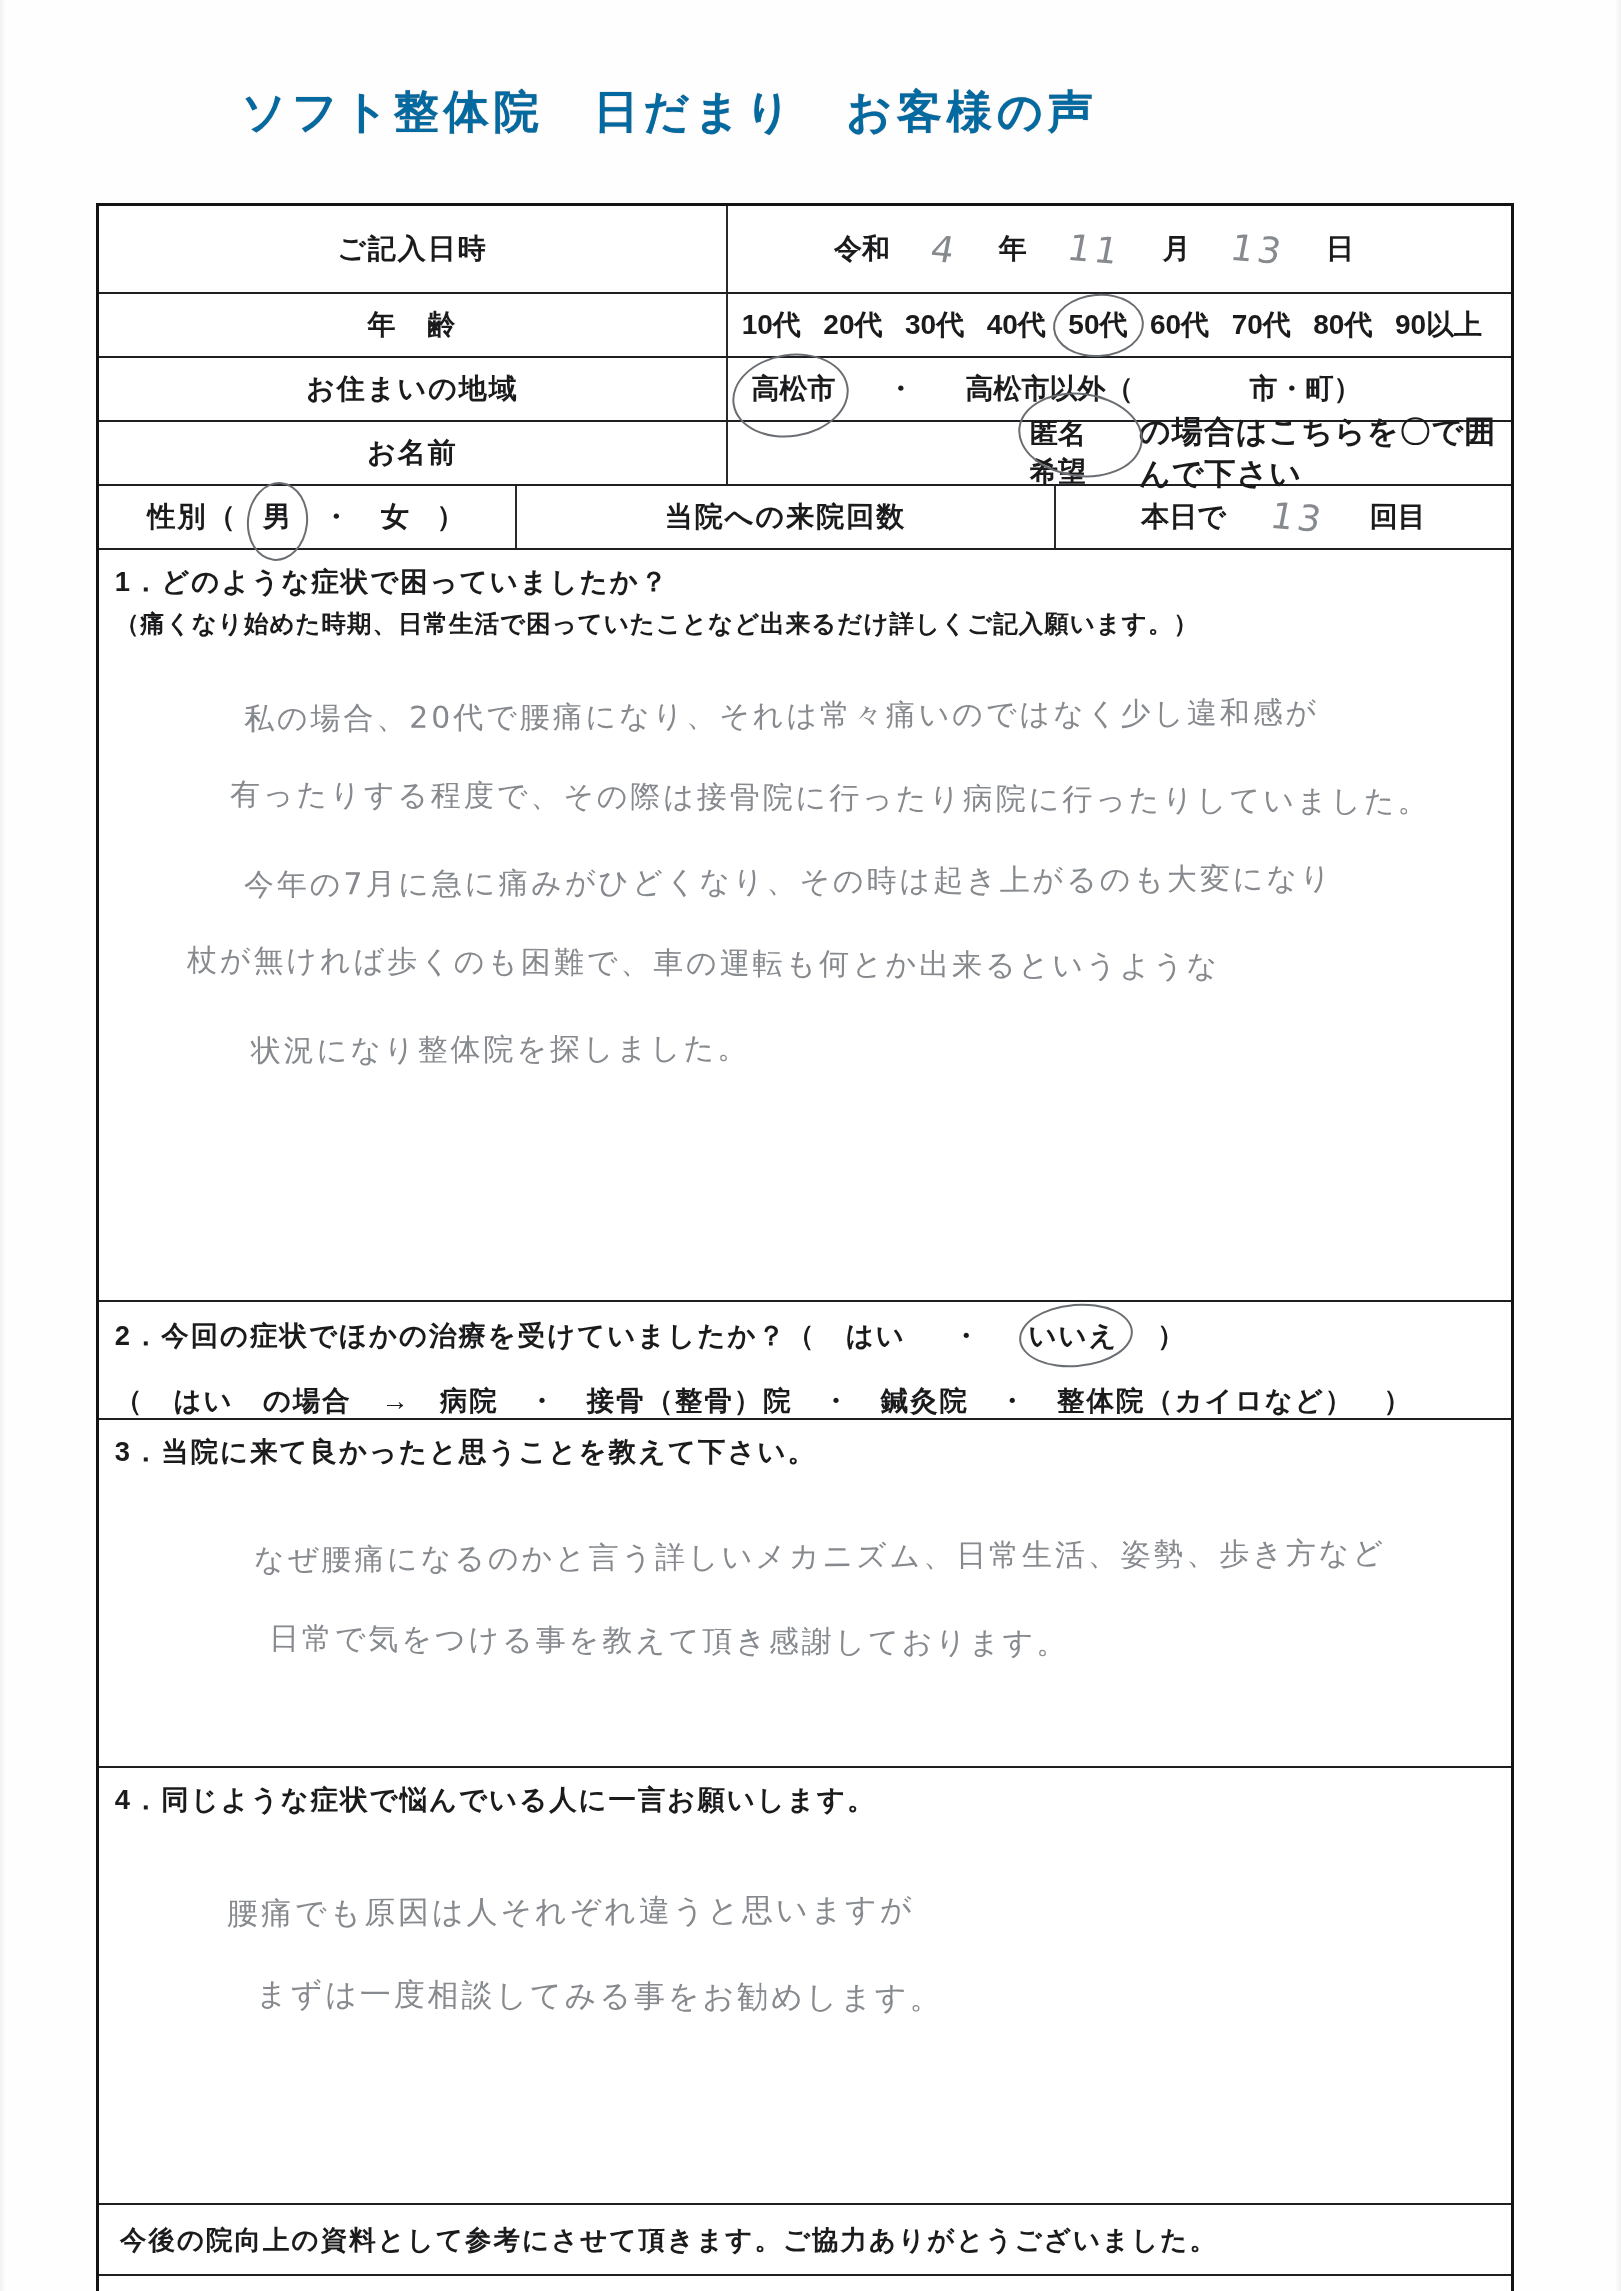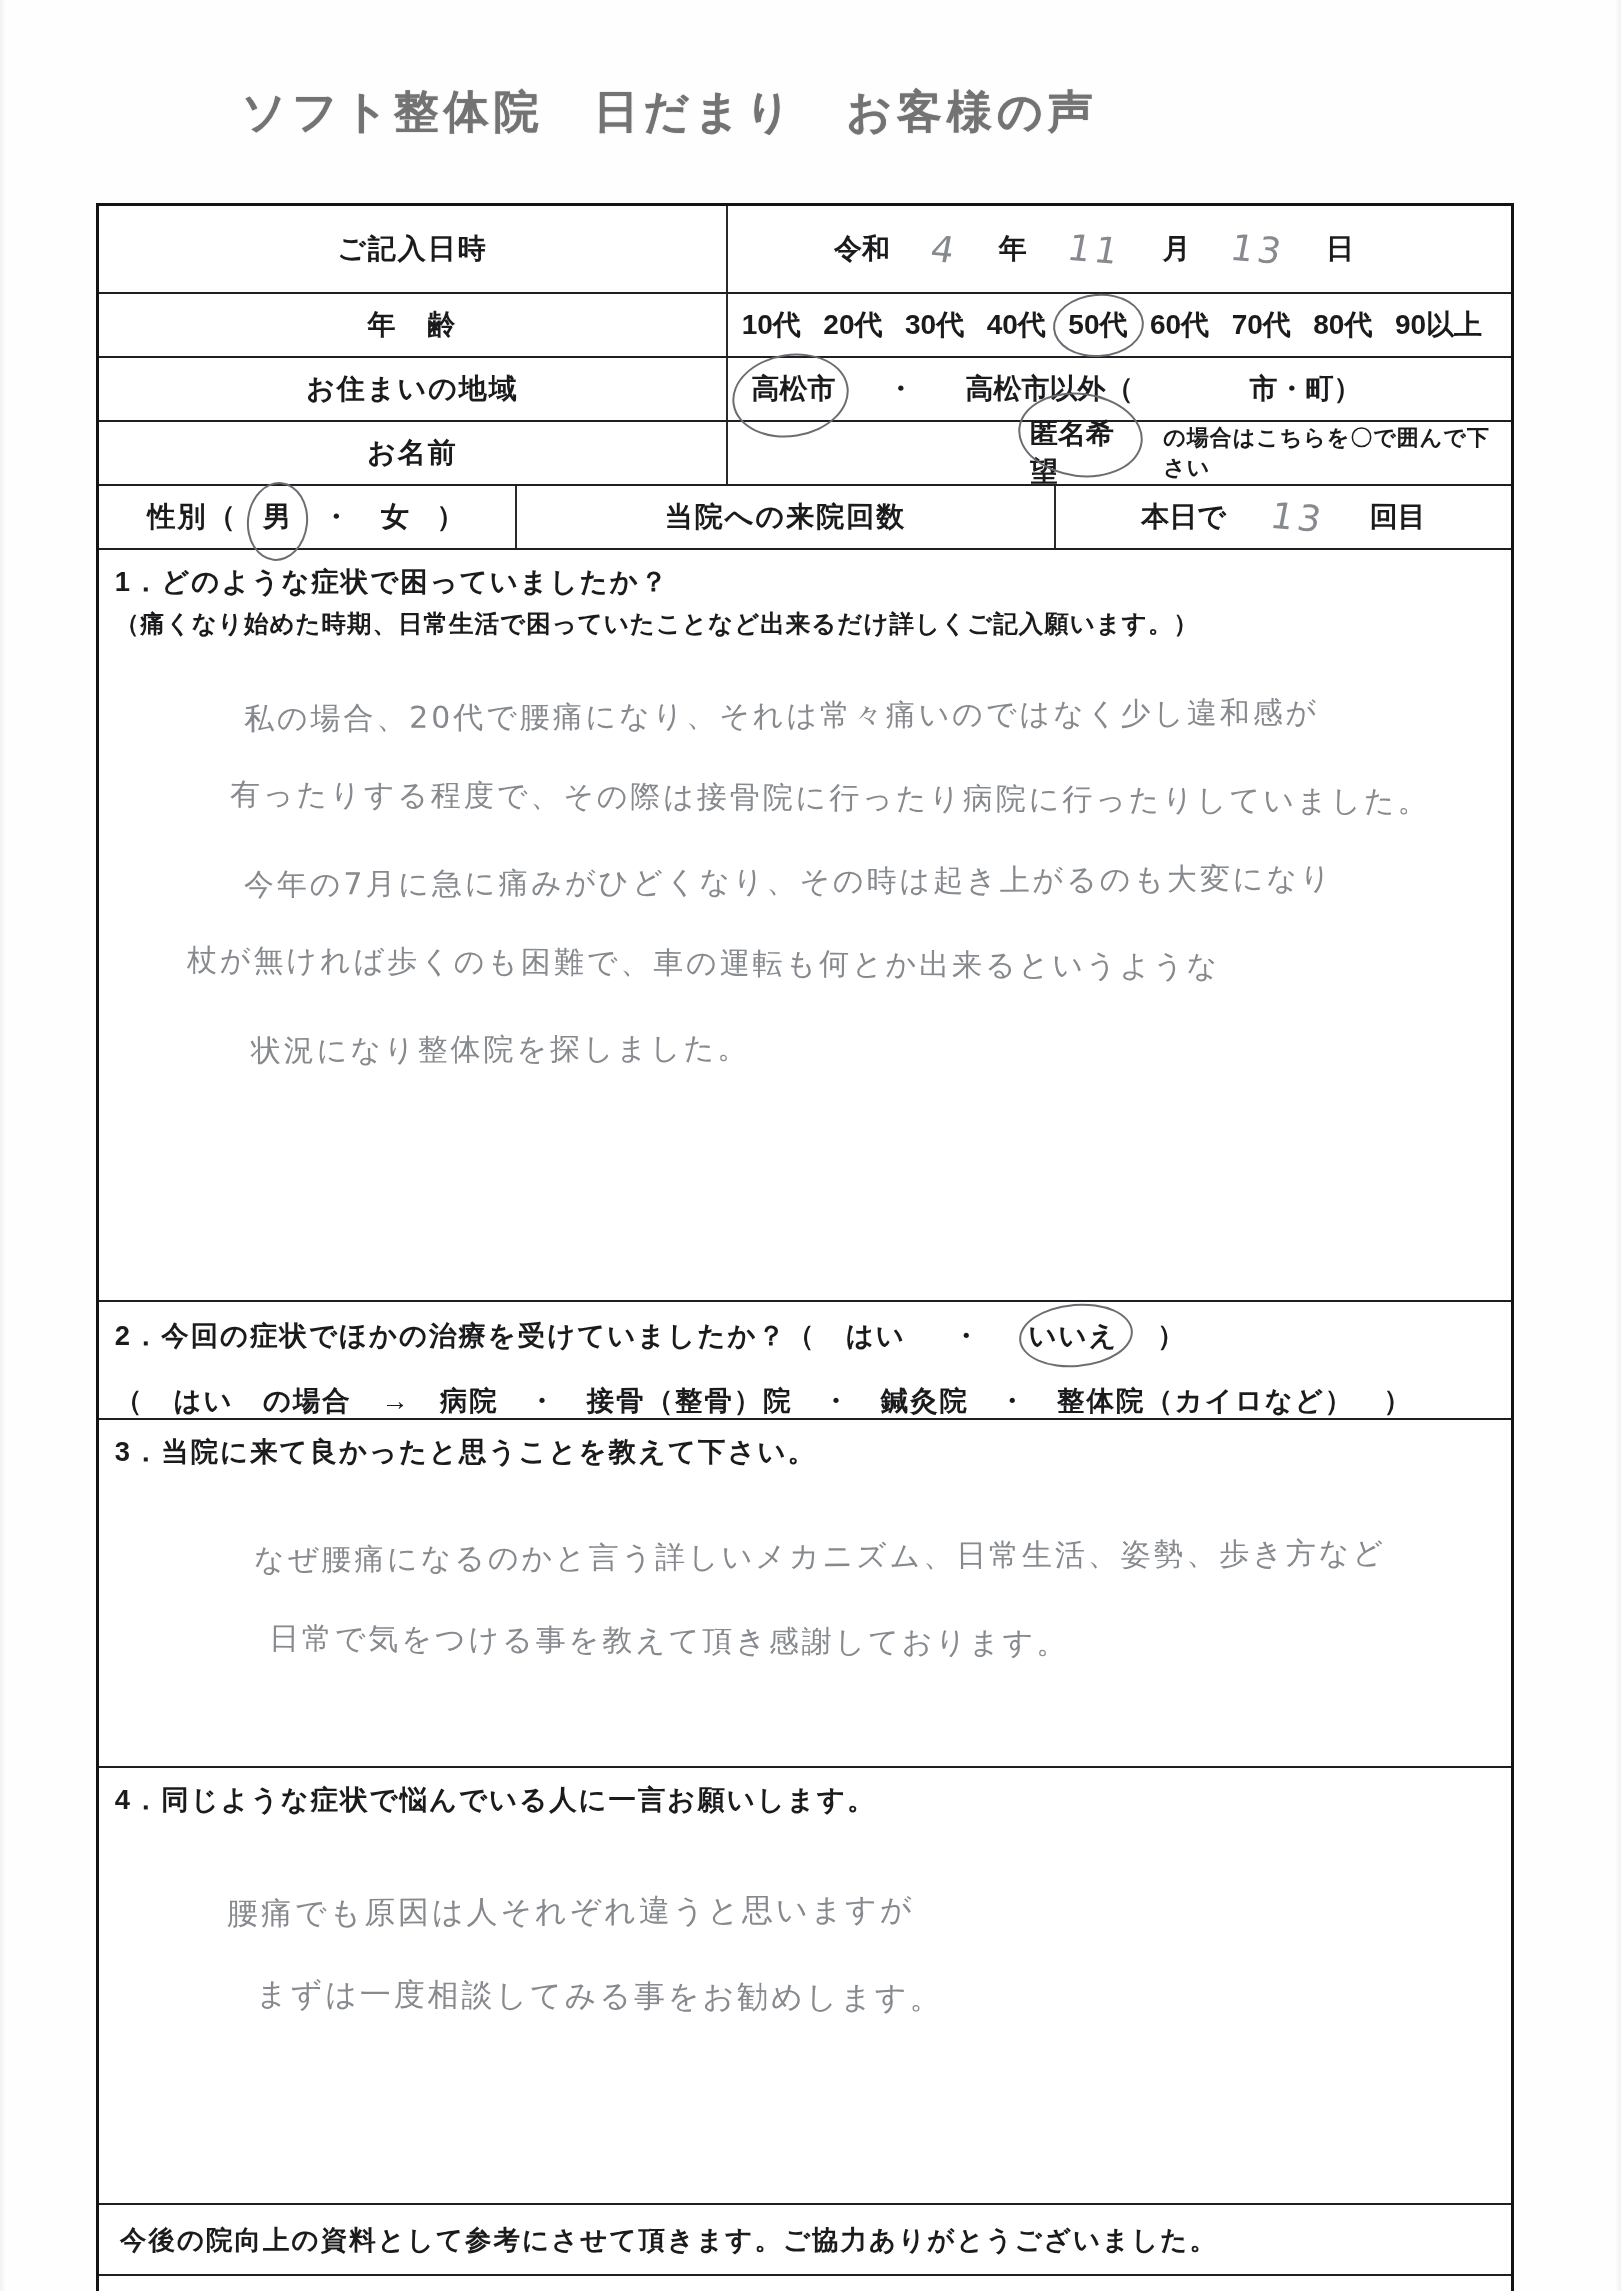--- a/index.html
+++ b/index.html
@@ -18,7 +18,7 @@
 
   .title {
     position:absolute; top:82px; left:241px;
-    font-size:45px; font-weight:bold; letter-spacing:4.9px; color:#737373;
+    font-size:45px; font-weight:bold; letter-spacing:4.9px; color:#0369a1;
     text-shadow:0 0 1px rgba(40,40,40,.55);
     white-space:nowrap;
   }

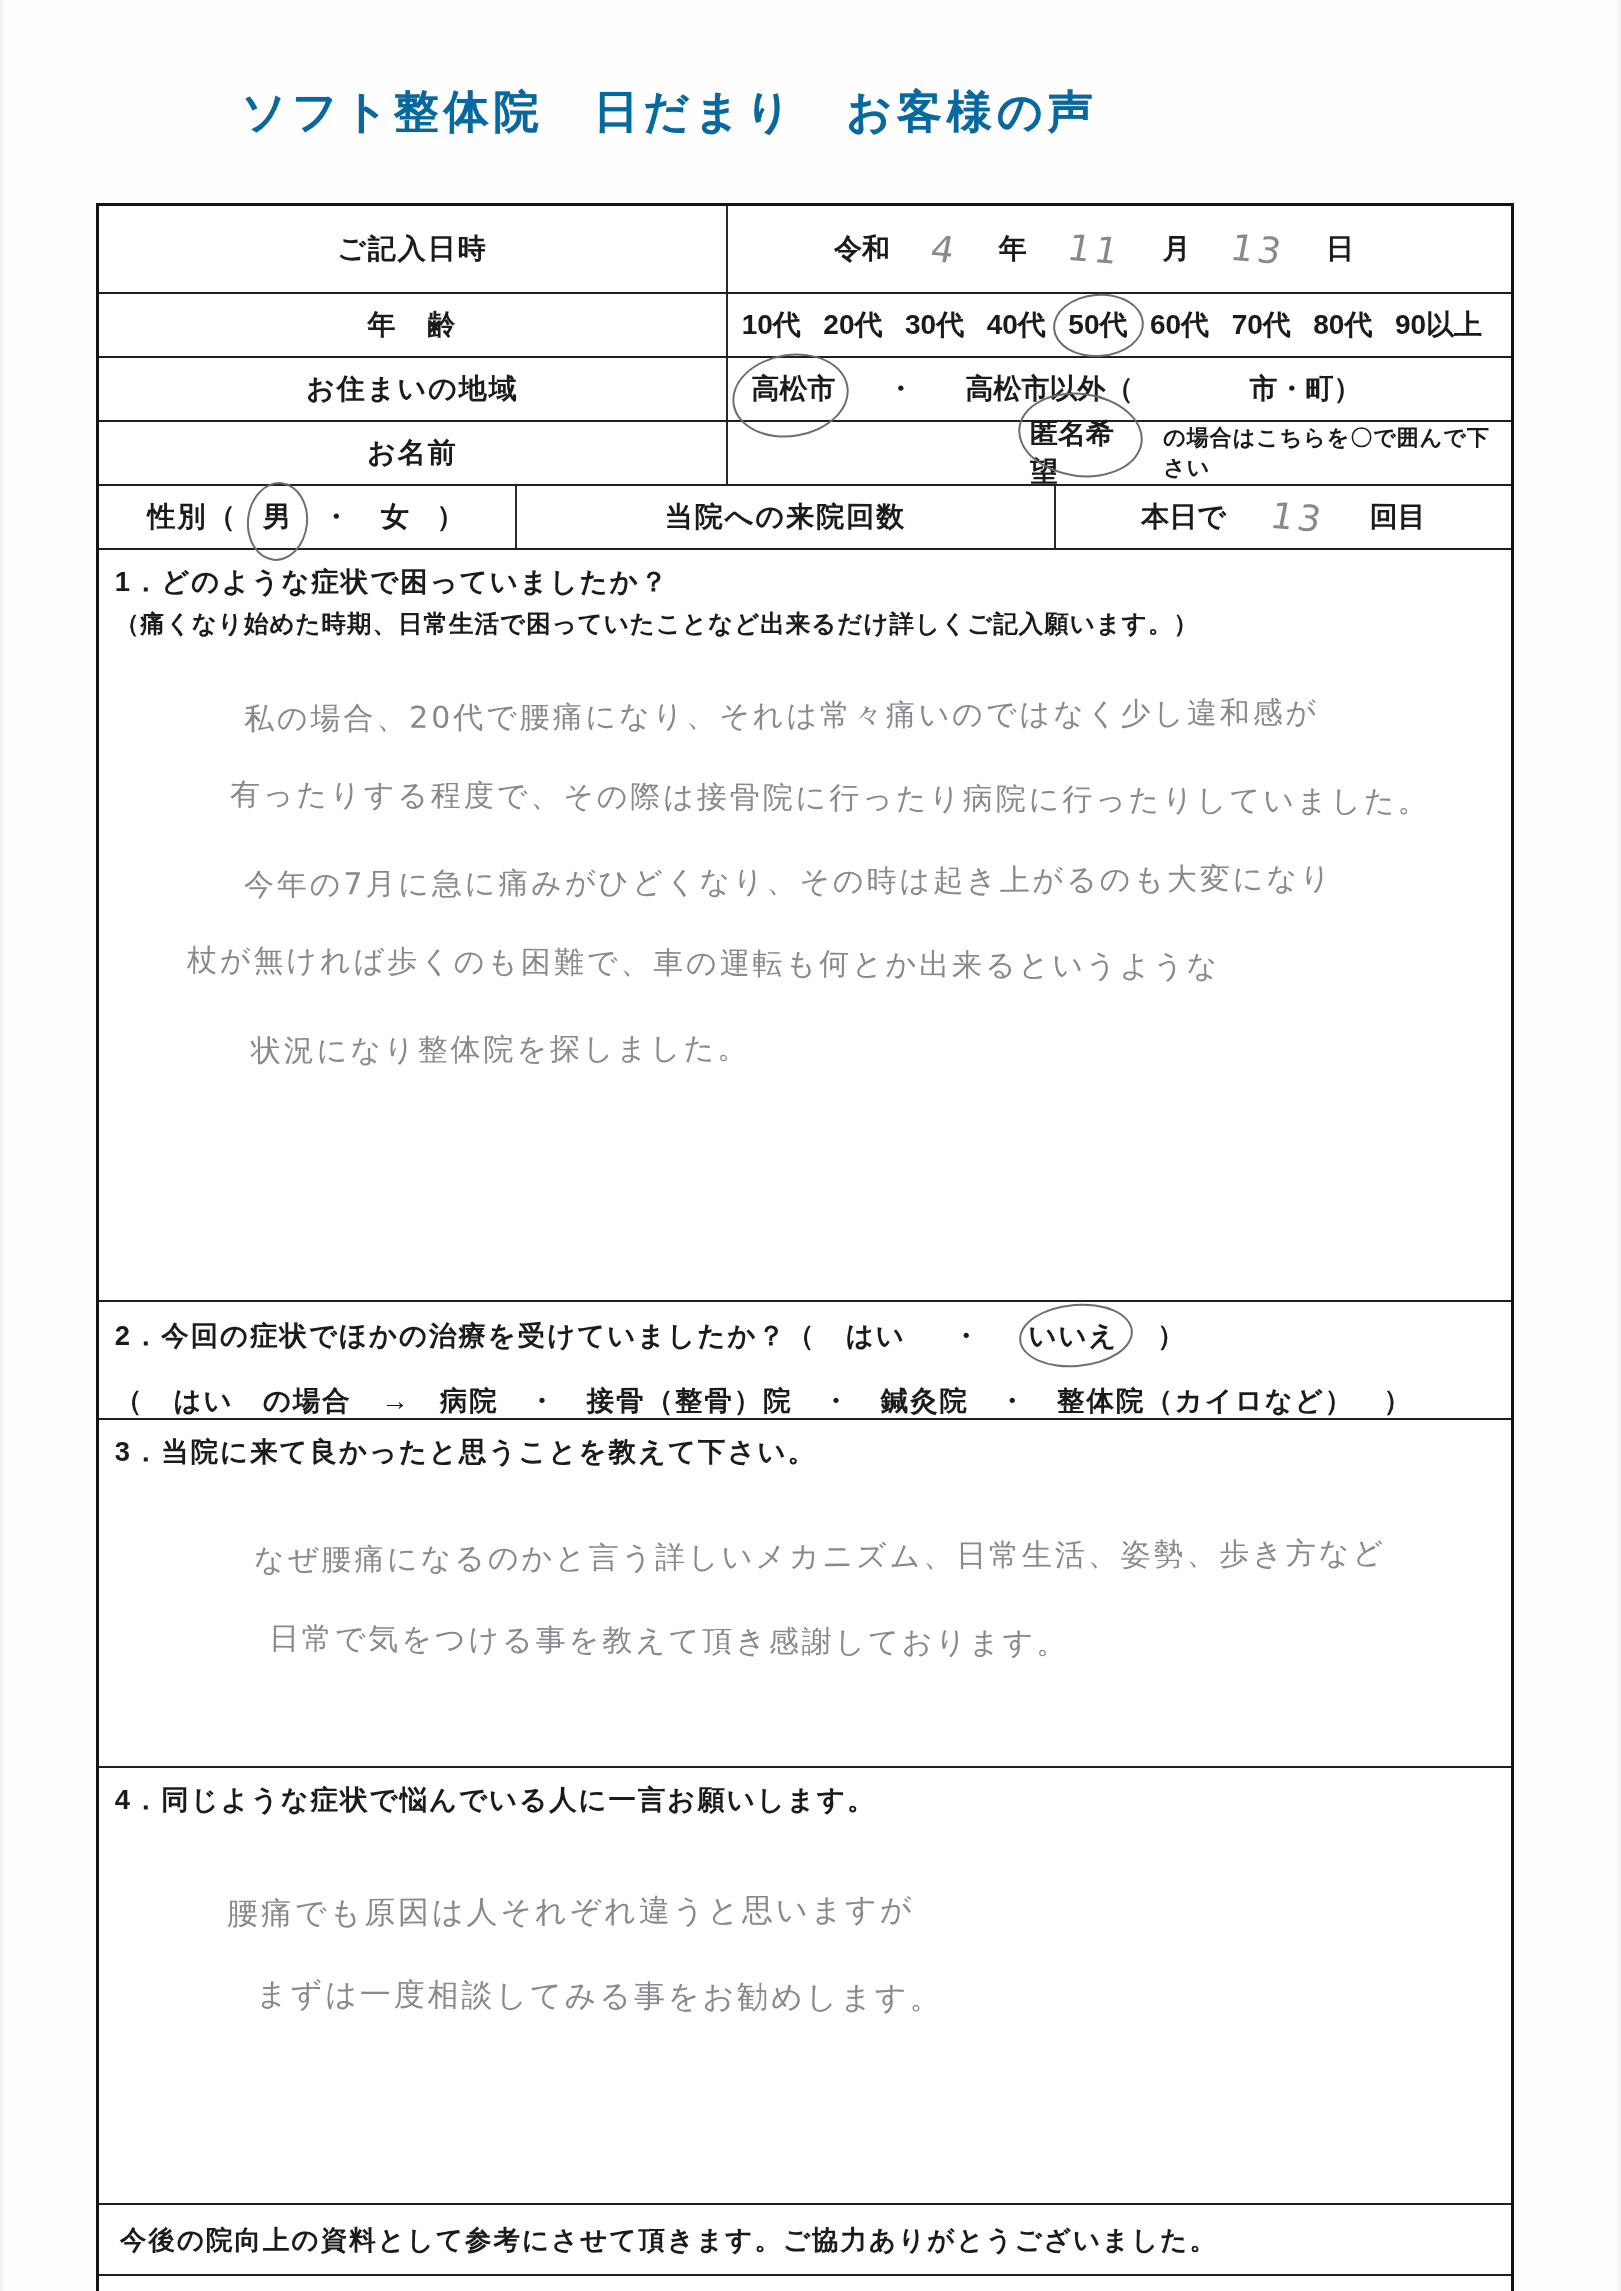--- a/index.html
+++ b/index.html
@@ -58,7 +58,7 @@
   .age-content  { padding-left:13.7px;  display:flex; align-items:center; gap:22.5px; font-size:28px; }
   .area-content { padding-left:23.5px;  display:flex; align-items:center; }
   .name-content { padding-left:302px; display:flex; align-items:center; }
-  .name-note { font-size:22px; margin-left:29px; letter-spacing:1px; }
+  .name-note { font-size:31px; margin-left:29px; letter-spacing:1px; }
 
   .gender-cell { width:418px; flex:0 0 auto; display:flex; align-items:center; justify-content:center;
                  font-weight:bold; font-size:28px; border-right:2px solid #2a2a2d; letter-spacing:2px; }

